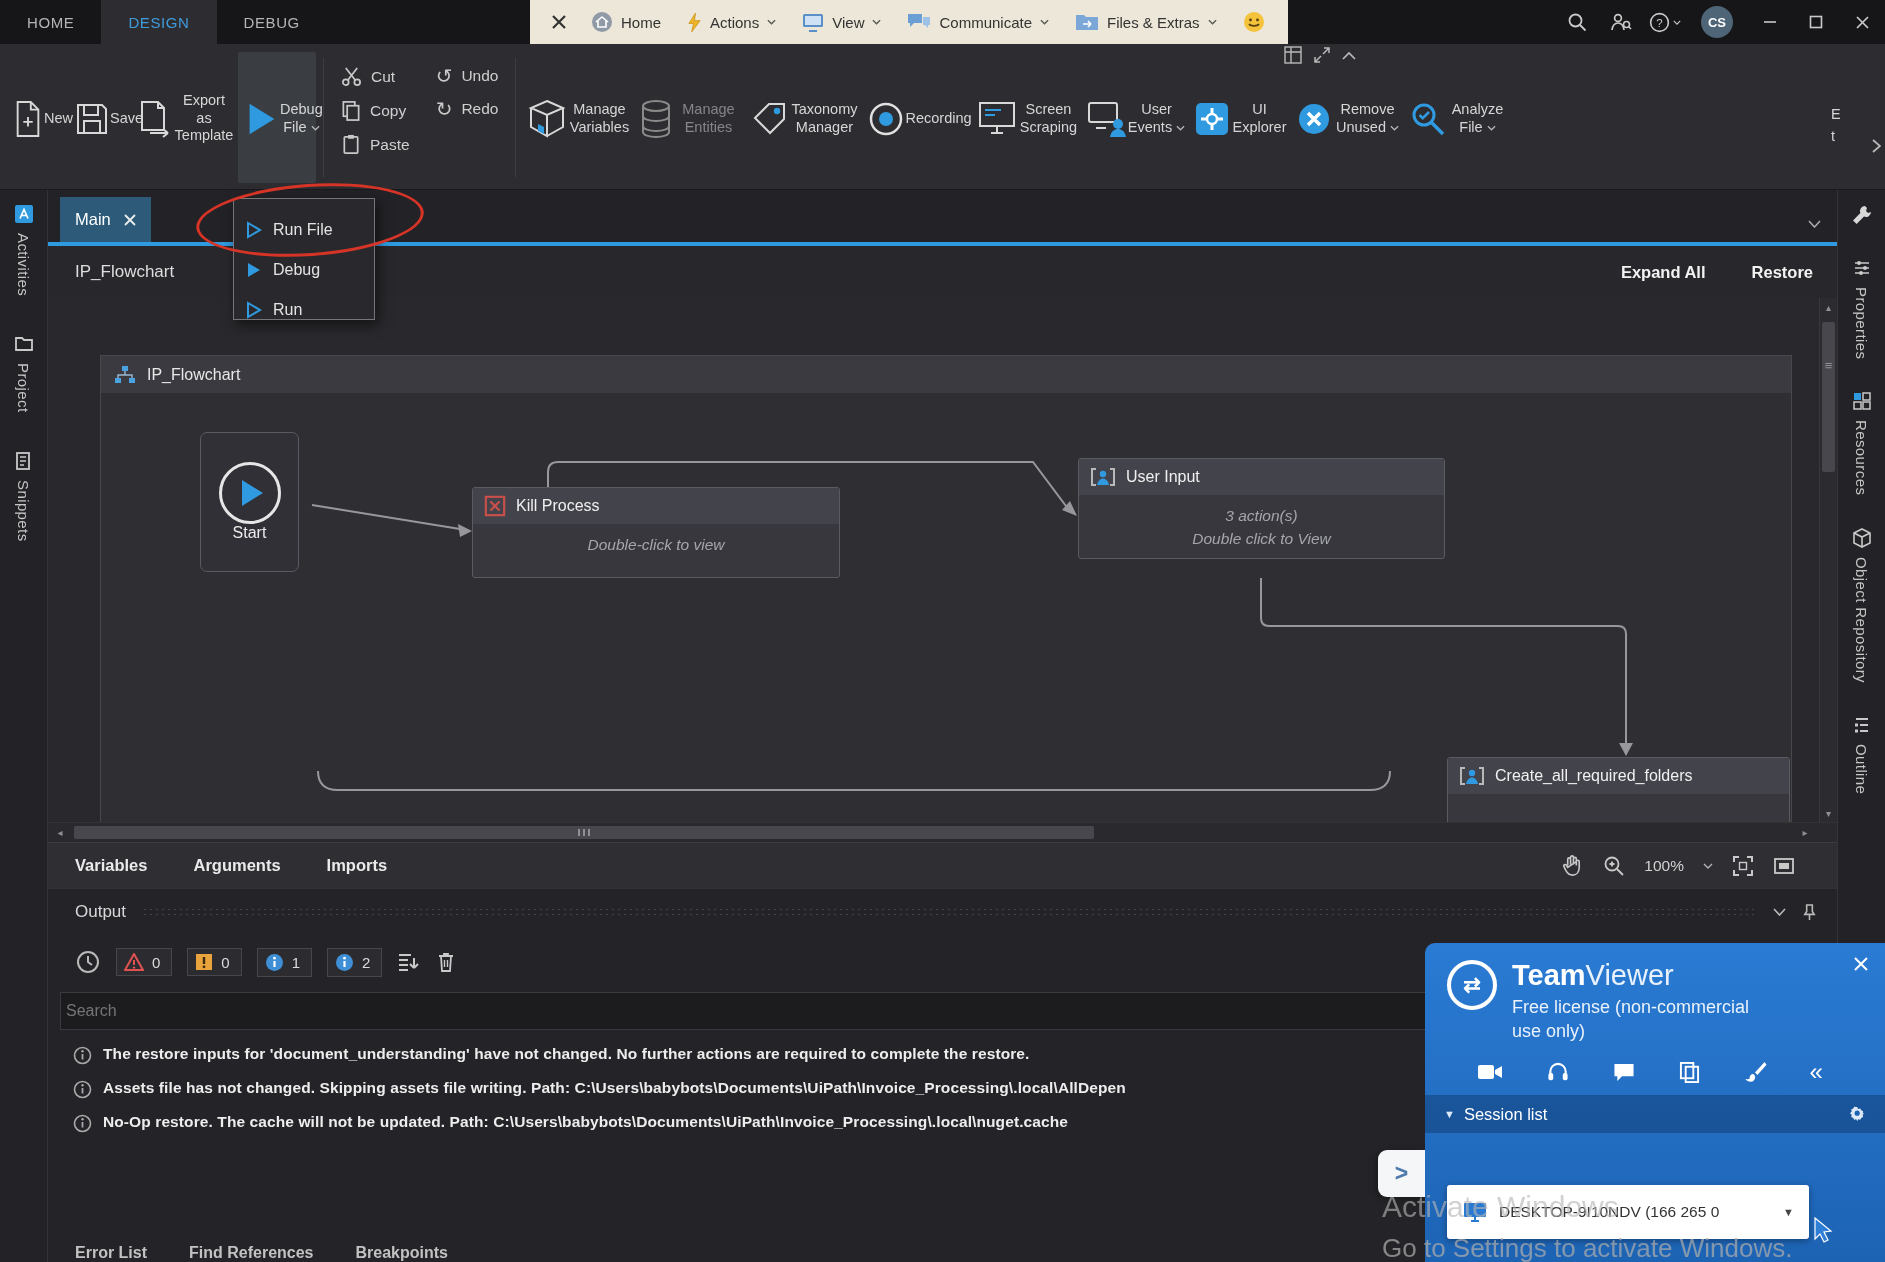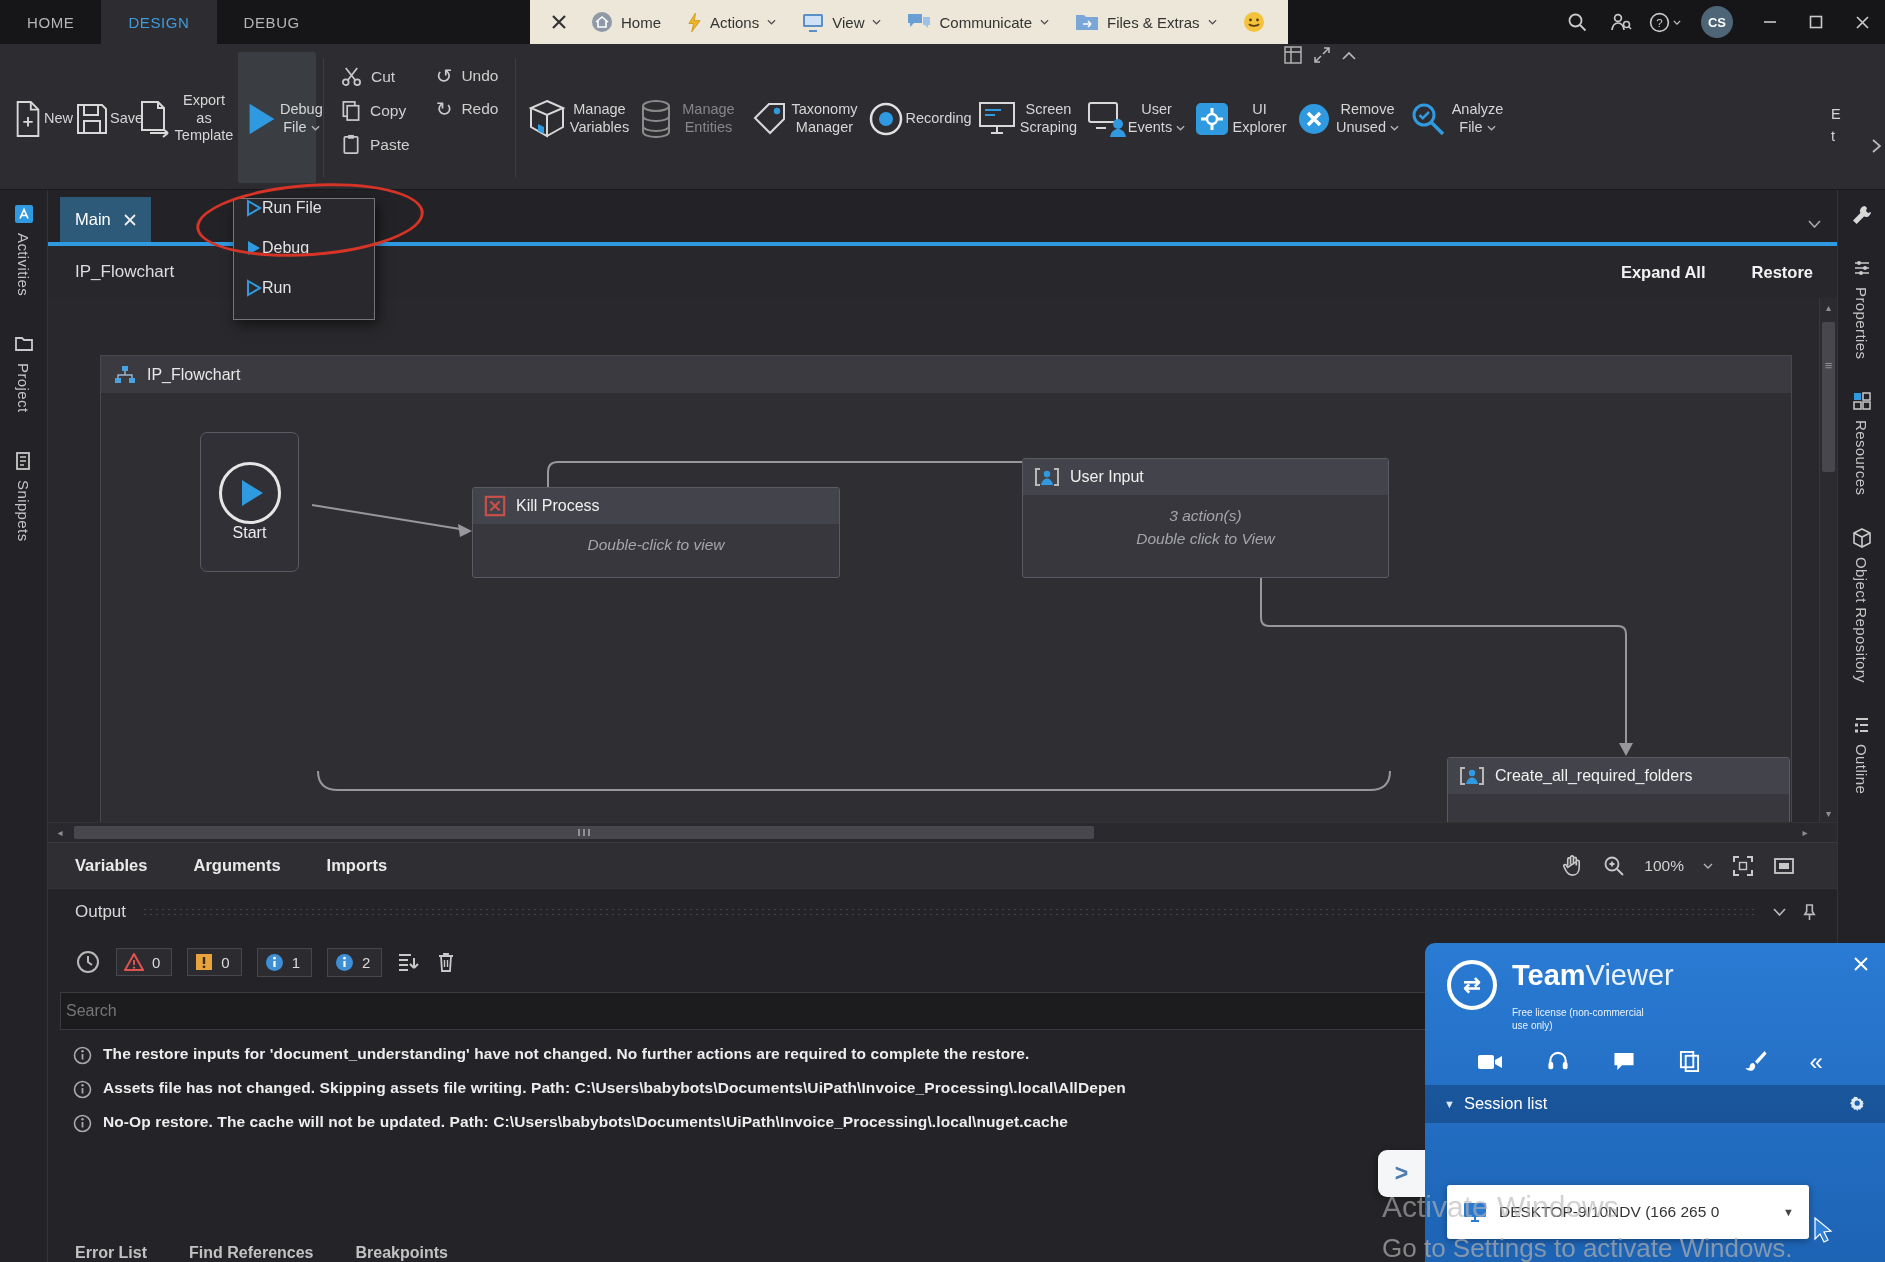--- a/index.html
+++ b/index.html
@@ -42,7 +42,7 @@
 
   
   .dropdown{position:absolute;left:233px;top:198px;width:142px;background:#29292d;border:1px solid #76767a;box-shadow:3px 5px 12px rgba(0,0,0,.55);z-index:50}
-  .dd-item{display:flex;align-items:flex-start;height:40px;padding:0 12px;color:#e3e3e3;font-size:16px;cursor:pointer}
+  .dd-item{display:flex;align-items:flex-end;gap:11px;height:40px;padding:0 12px;color:#e3e3e3;font-size:16px;cursor:pointer}
   .red-ellipse{position:absolute;left:196px;top:184px;width:228px;height:72px;border:3.5px solid #d63426;border-radius:50%;transform:rotate(-4deg);z-index:51;pointer-events:none}
 
   

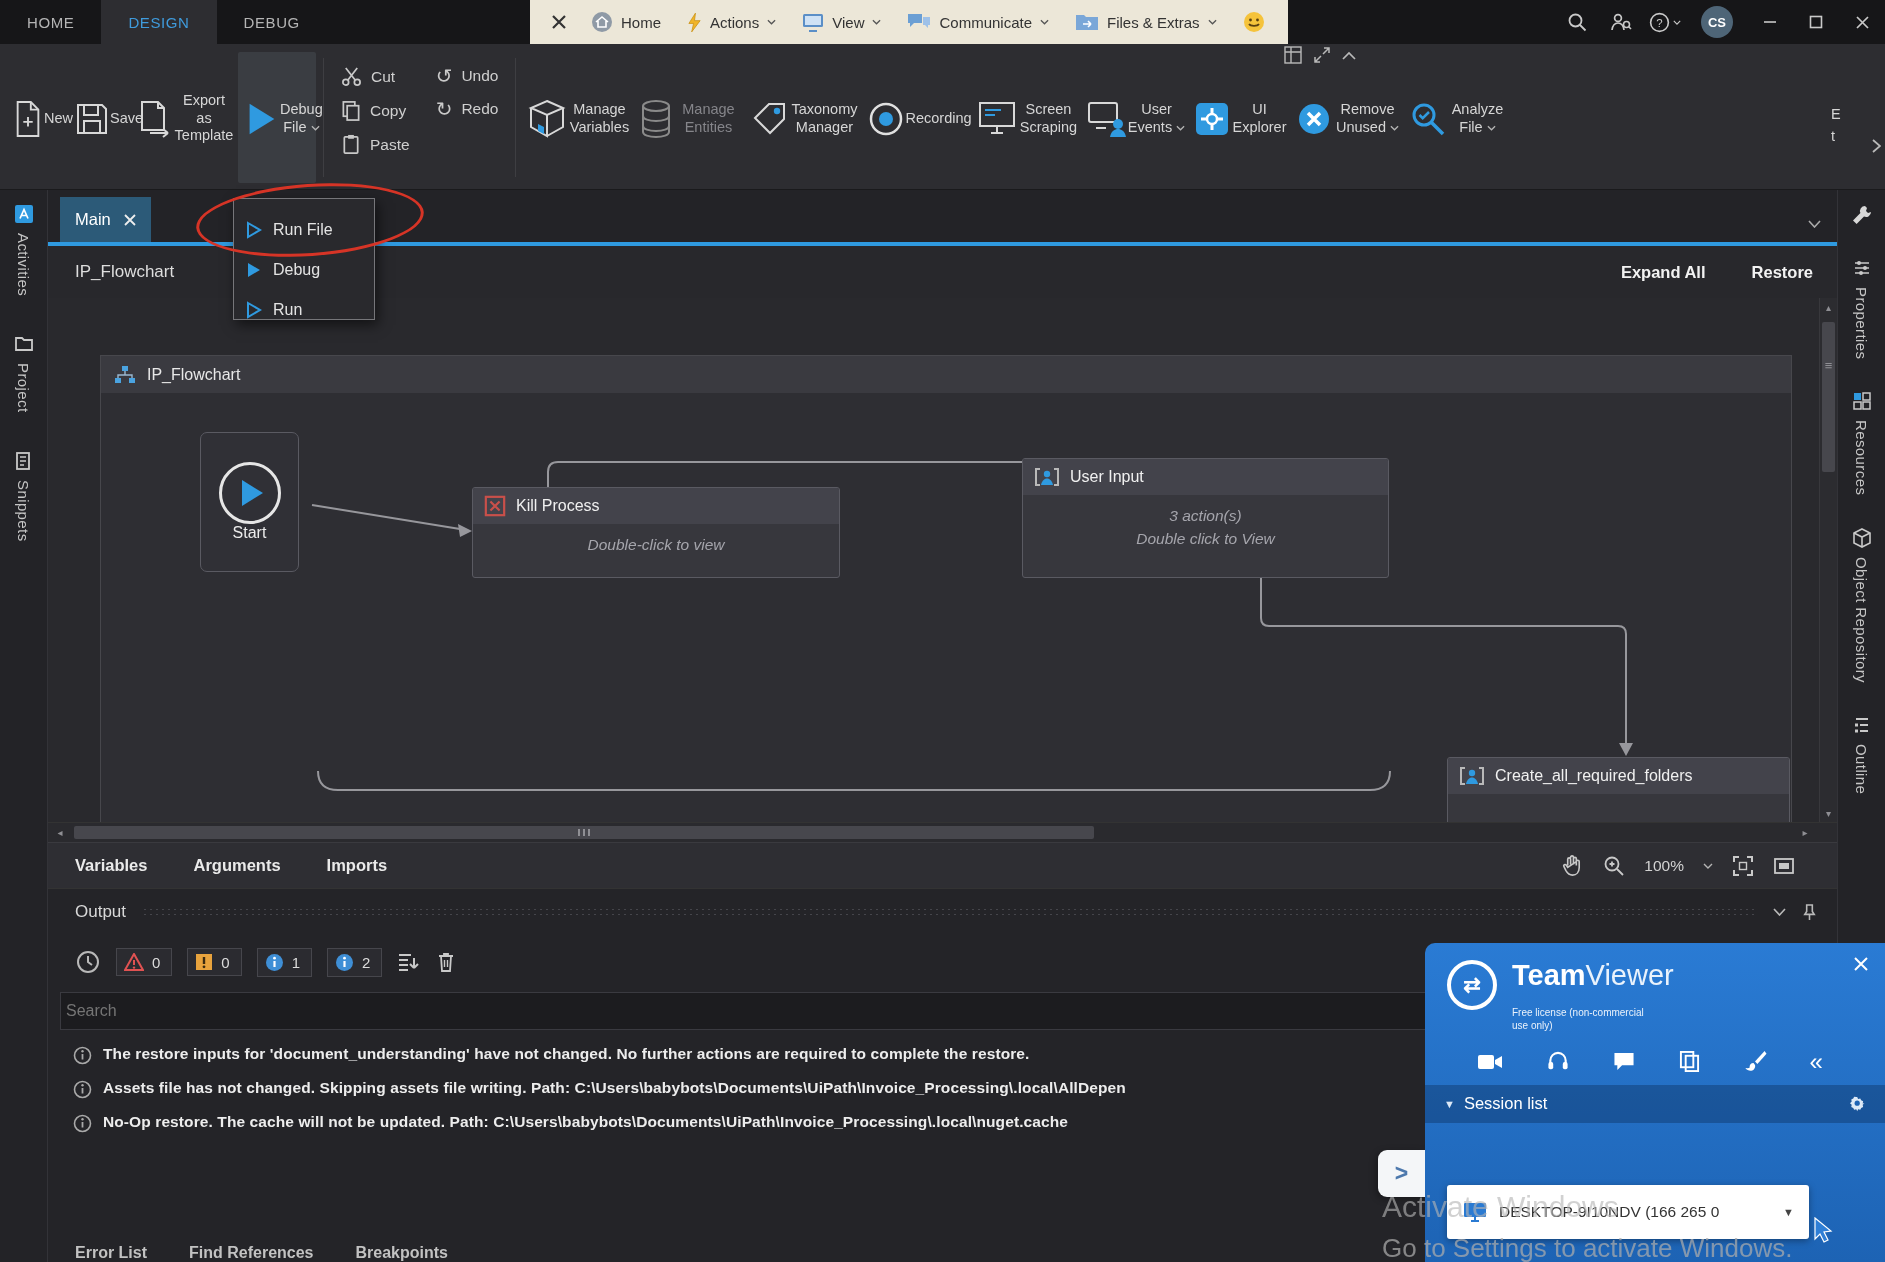--- a/index.html
+++ b/index.html
@@ -588,7 +588,7 @@
         </div>
       </div>
 
-      <div class="node" style="left:974px;top:160px;width:367px;height:120px">
+      <div class="node" style="left:1030px;top:160px;width:367px;height:101px">
         <div class="node-header">
           <svg width="26" height="20" viewBox="0 0 26 20">
               <path d="M6 2H2v16h4M20 2h4v16h-4" stroke="#b9b9b9" stroke-width="2" fill="none"></path>

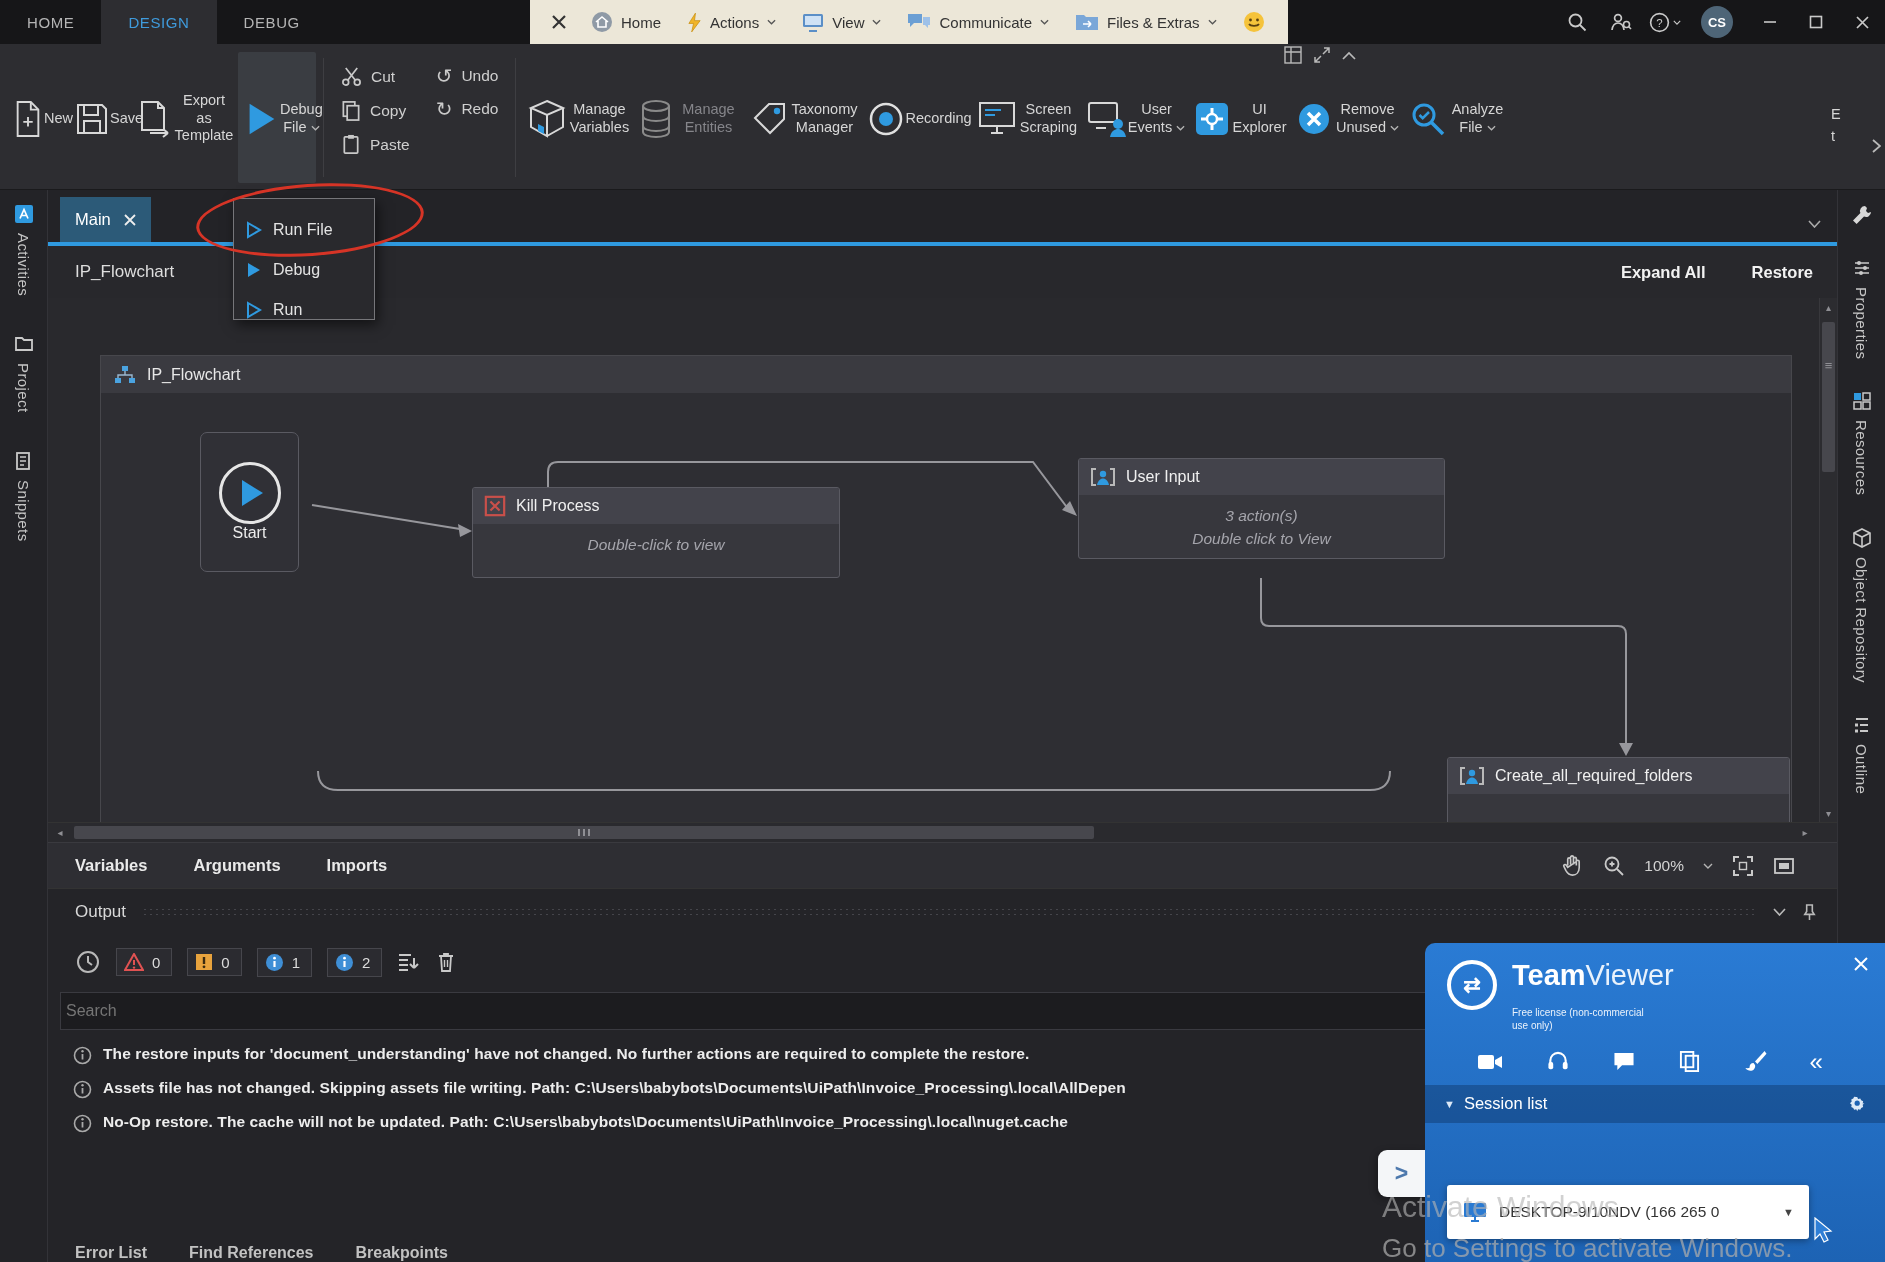--- a/index.html
+++ b/index.html
@@ -111,7 +111,7 @@
   .tv-title{font-size:29px;line-height:1.1}
   .tv-title b{font-weight:700;color:#fff}
   .tv-title span{font-weight:300;color:#e9f2fc}
-  .tv-lic{font-size:10px;color:#eaf2fb;line-height:1.35;margin-top:14px}
+  .tv-lic{font-size:18px;color:#eaf2fb;line-height:1.35;margin-top:3px}
   .tv-tools{display:flex;justify-content:space-between;align-items:center;padding:13px 62px 11px 52px}
   .tv-tools > *{cursor:pointer}
   .tv-session{height:38px;background:rgba(8,38,78,.35);display:flex;align-items:center;padding:0 19px;font-size:16.5px;gap:9px;cursor:pointer}

